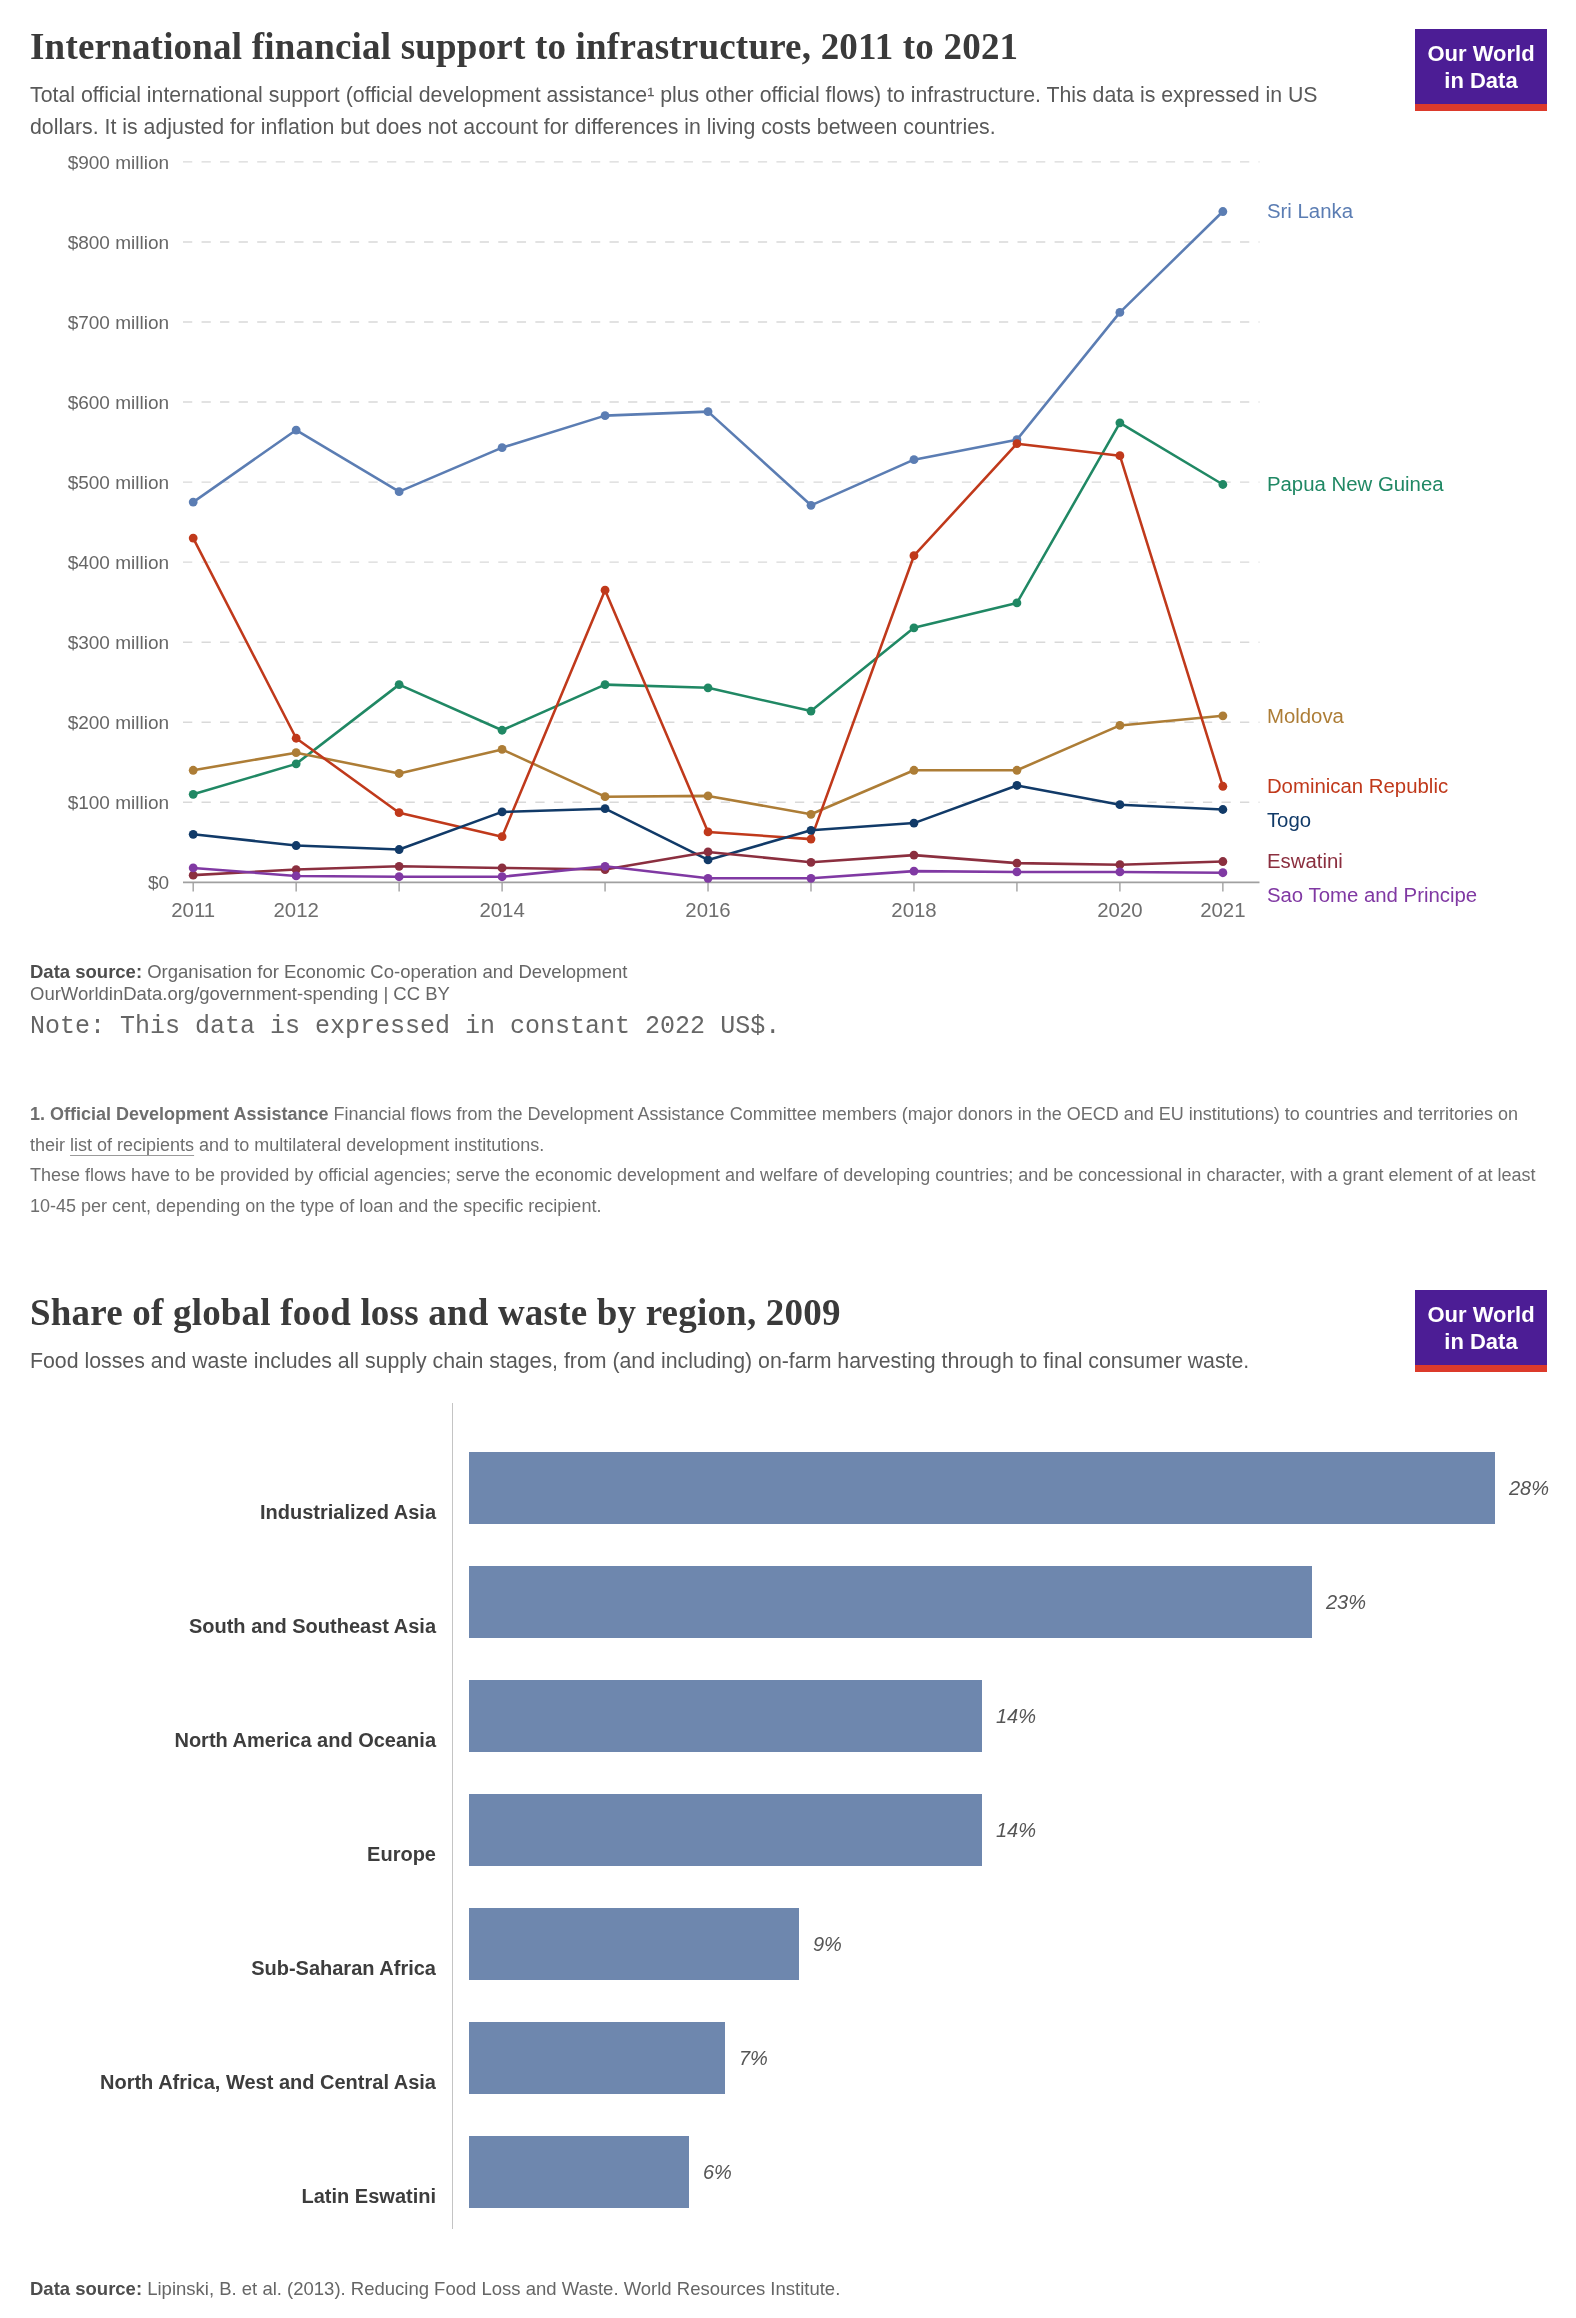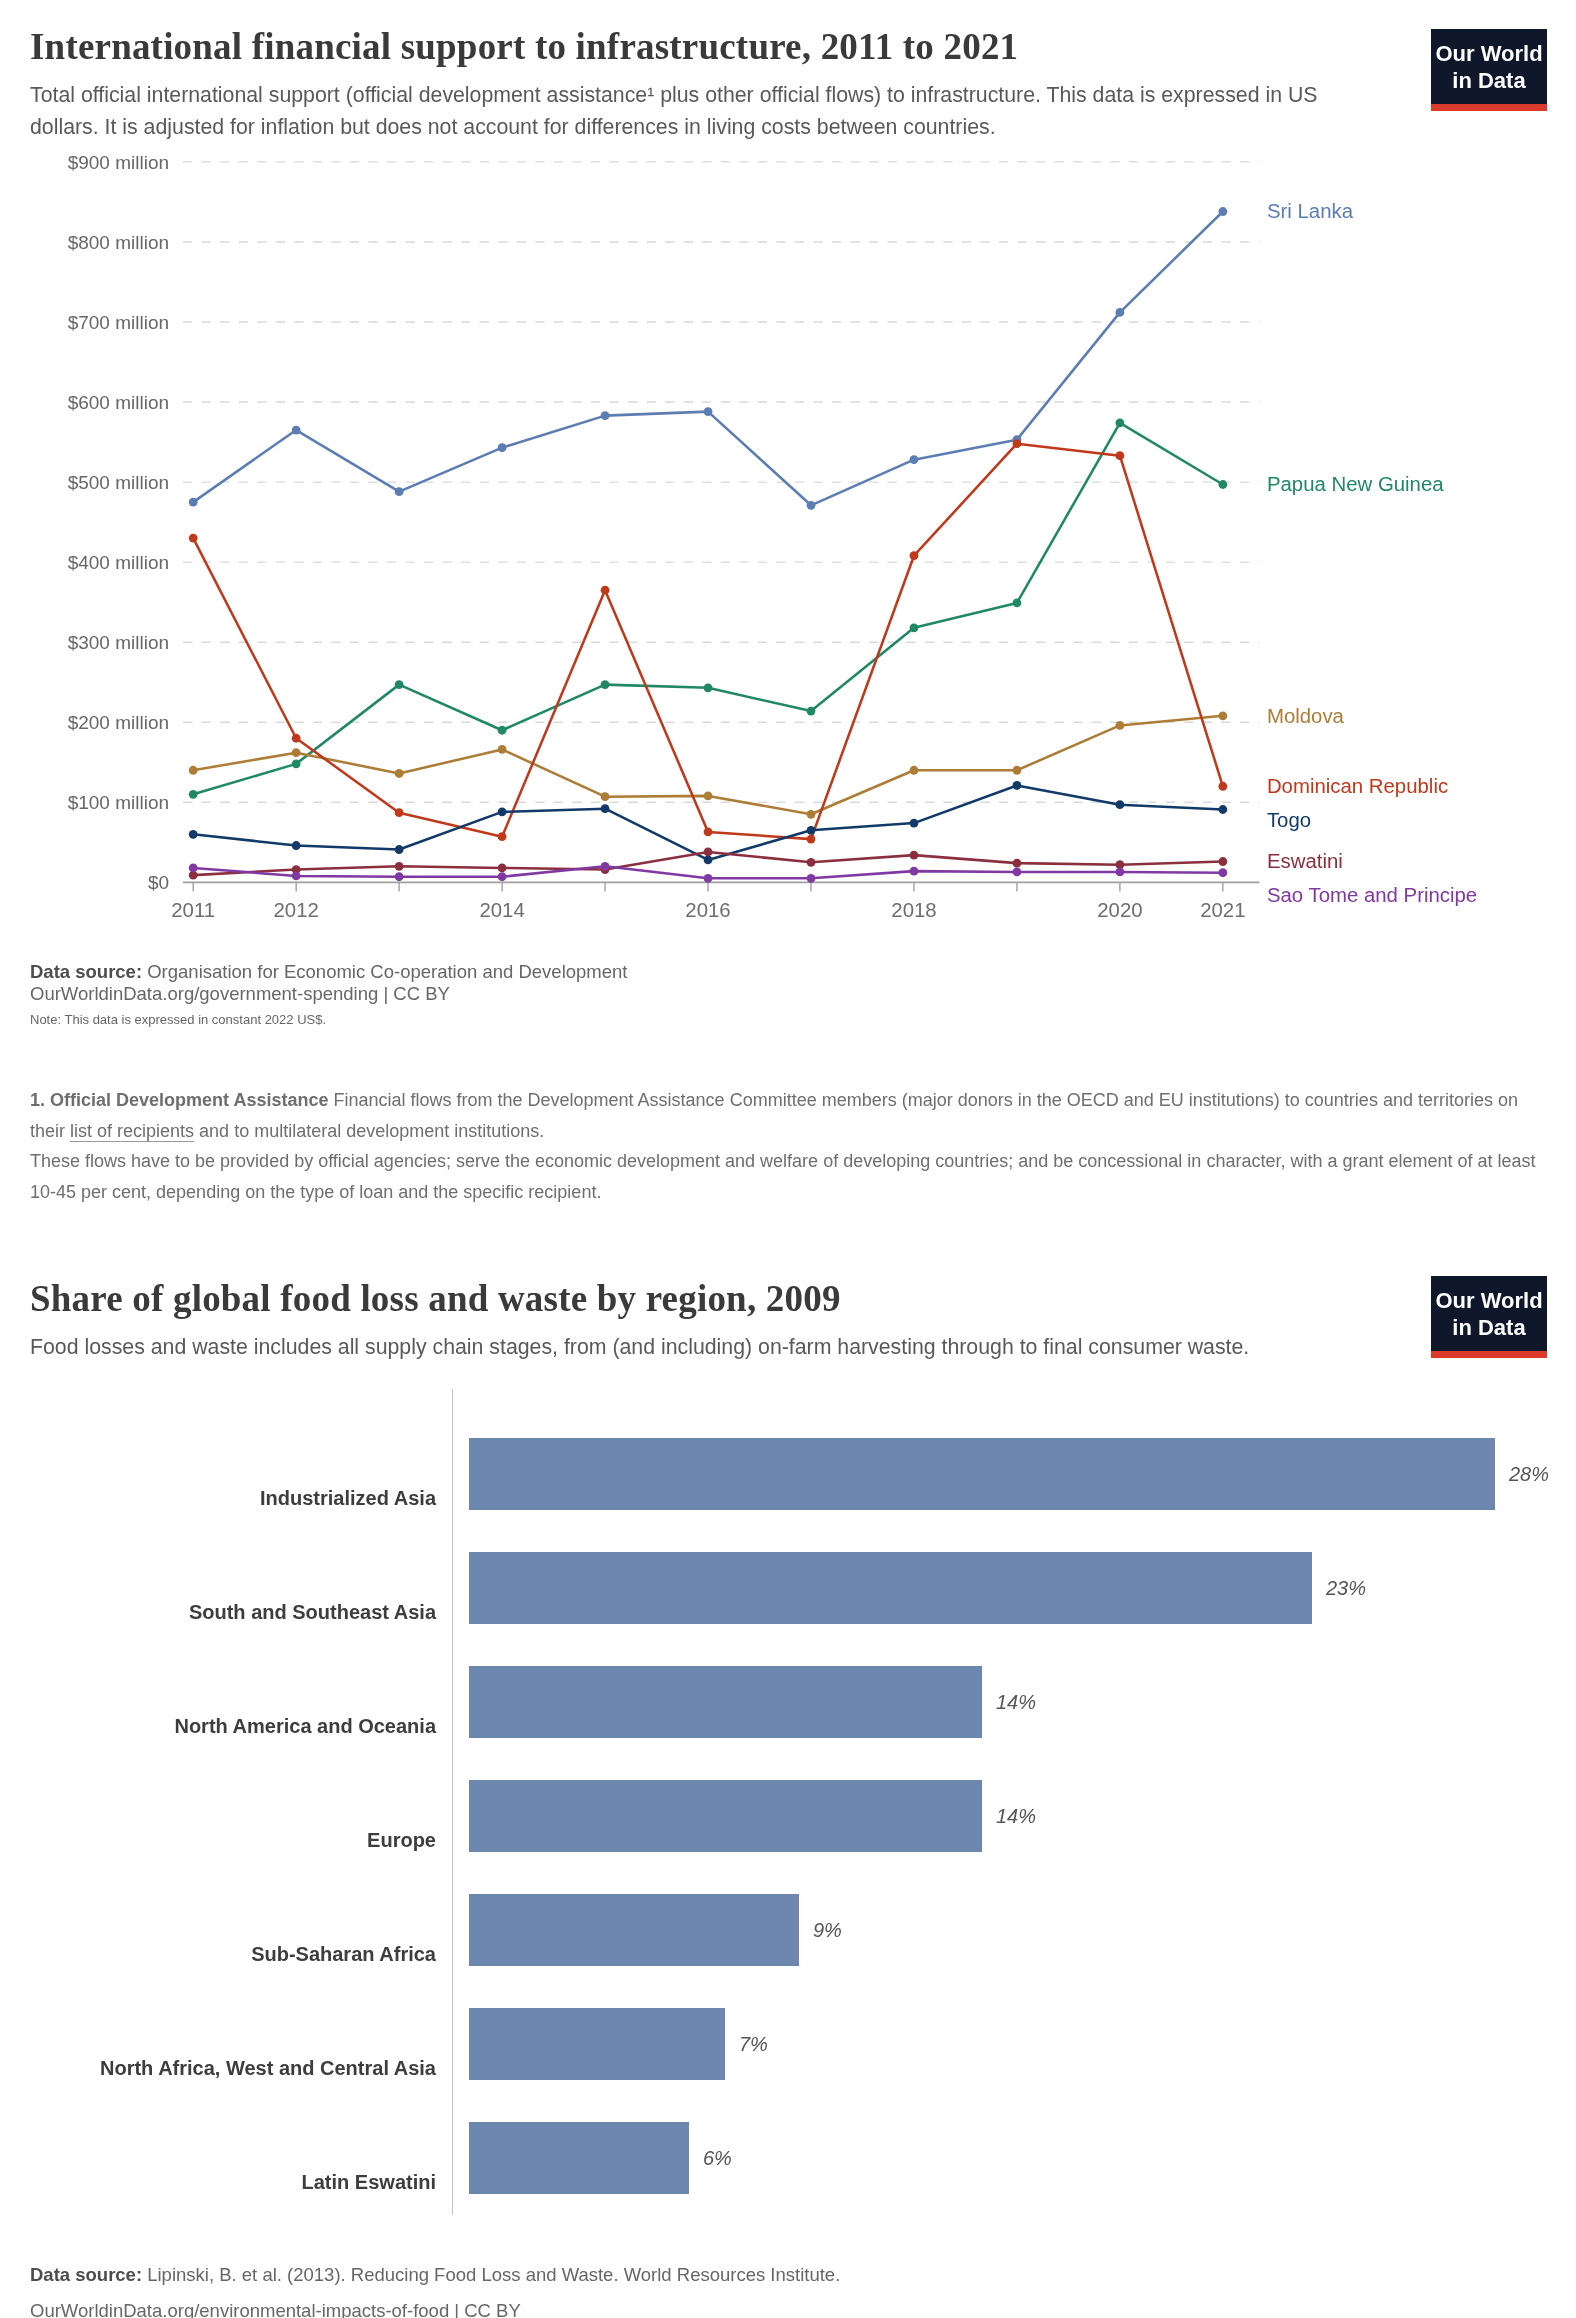--- a/index.html
+++ b/index.html
@@ -8,7 +8,7 @@
   .section{position:relative;}
   .chart-title{font-family:"Liberation Serif",serif;font-weight:700;font-size:37px;line-height:1.12;color:#3a3a3a;margin:0;letter-spacing:0.2px;}
   .chart-subtitle{font-size:21.3px;line-height:1.5;color:#595959;margin:13px 0 0 0;max-width:1326px;}
-  .owid-logo{position:absolute;right:0;width:116px;background:#0f172a;border-bottom:7.4px solid #dc3a2b;color:#fff;text-align:center;font-weight:700;font-size:22px;line-height:1.22;padding:12px 0 9.3px 0;}
+  .owid-logo{position:absolute;right:0;width:132px;background:#4c1d95;border-bottom:7.4px solid #dc3a2b;color:#fff;text-align:center;font-weight:700;font-size:22px;line-height:1.22;padding:12px 0 9.3px 0;}
   .logo-1{top:3.7px;}
   .logo-2{top:-1.9px;}
   svg text{font-family:"Liberation Sans",sans-serif;}

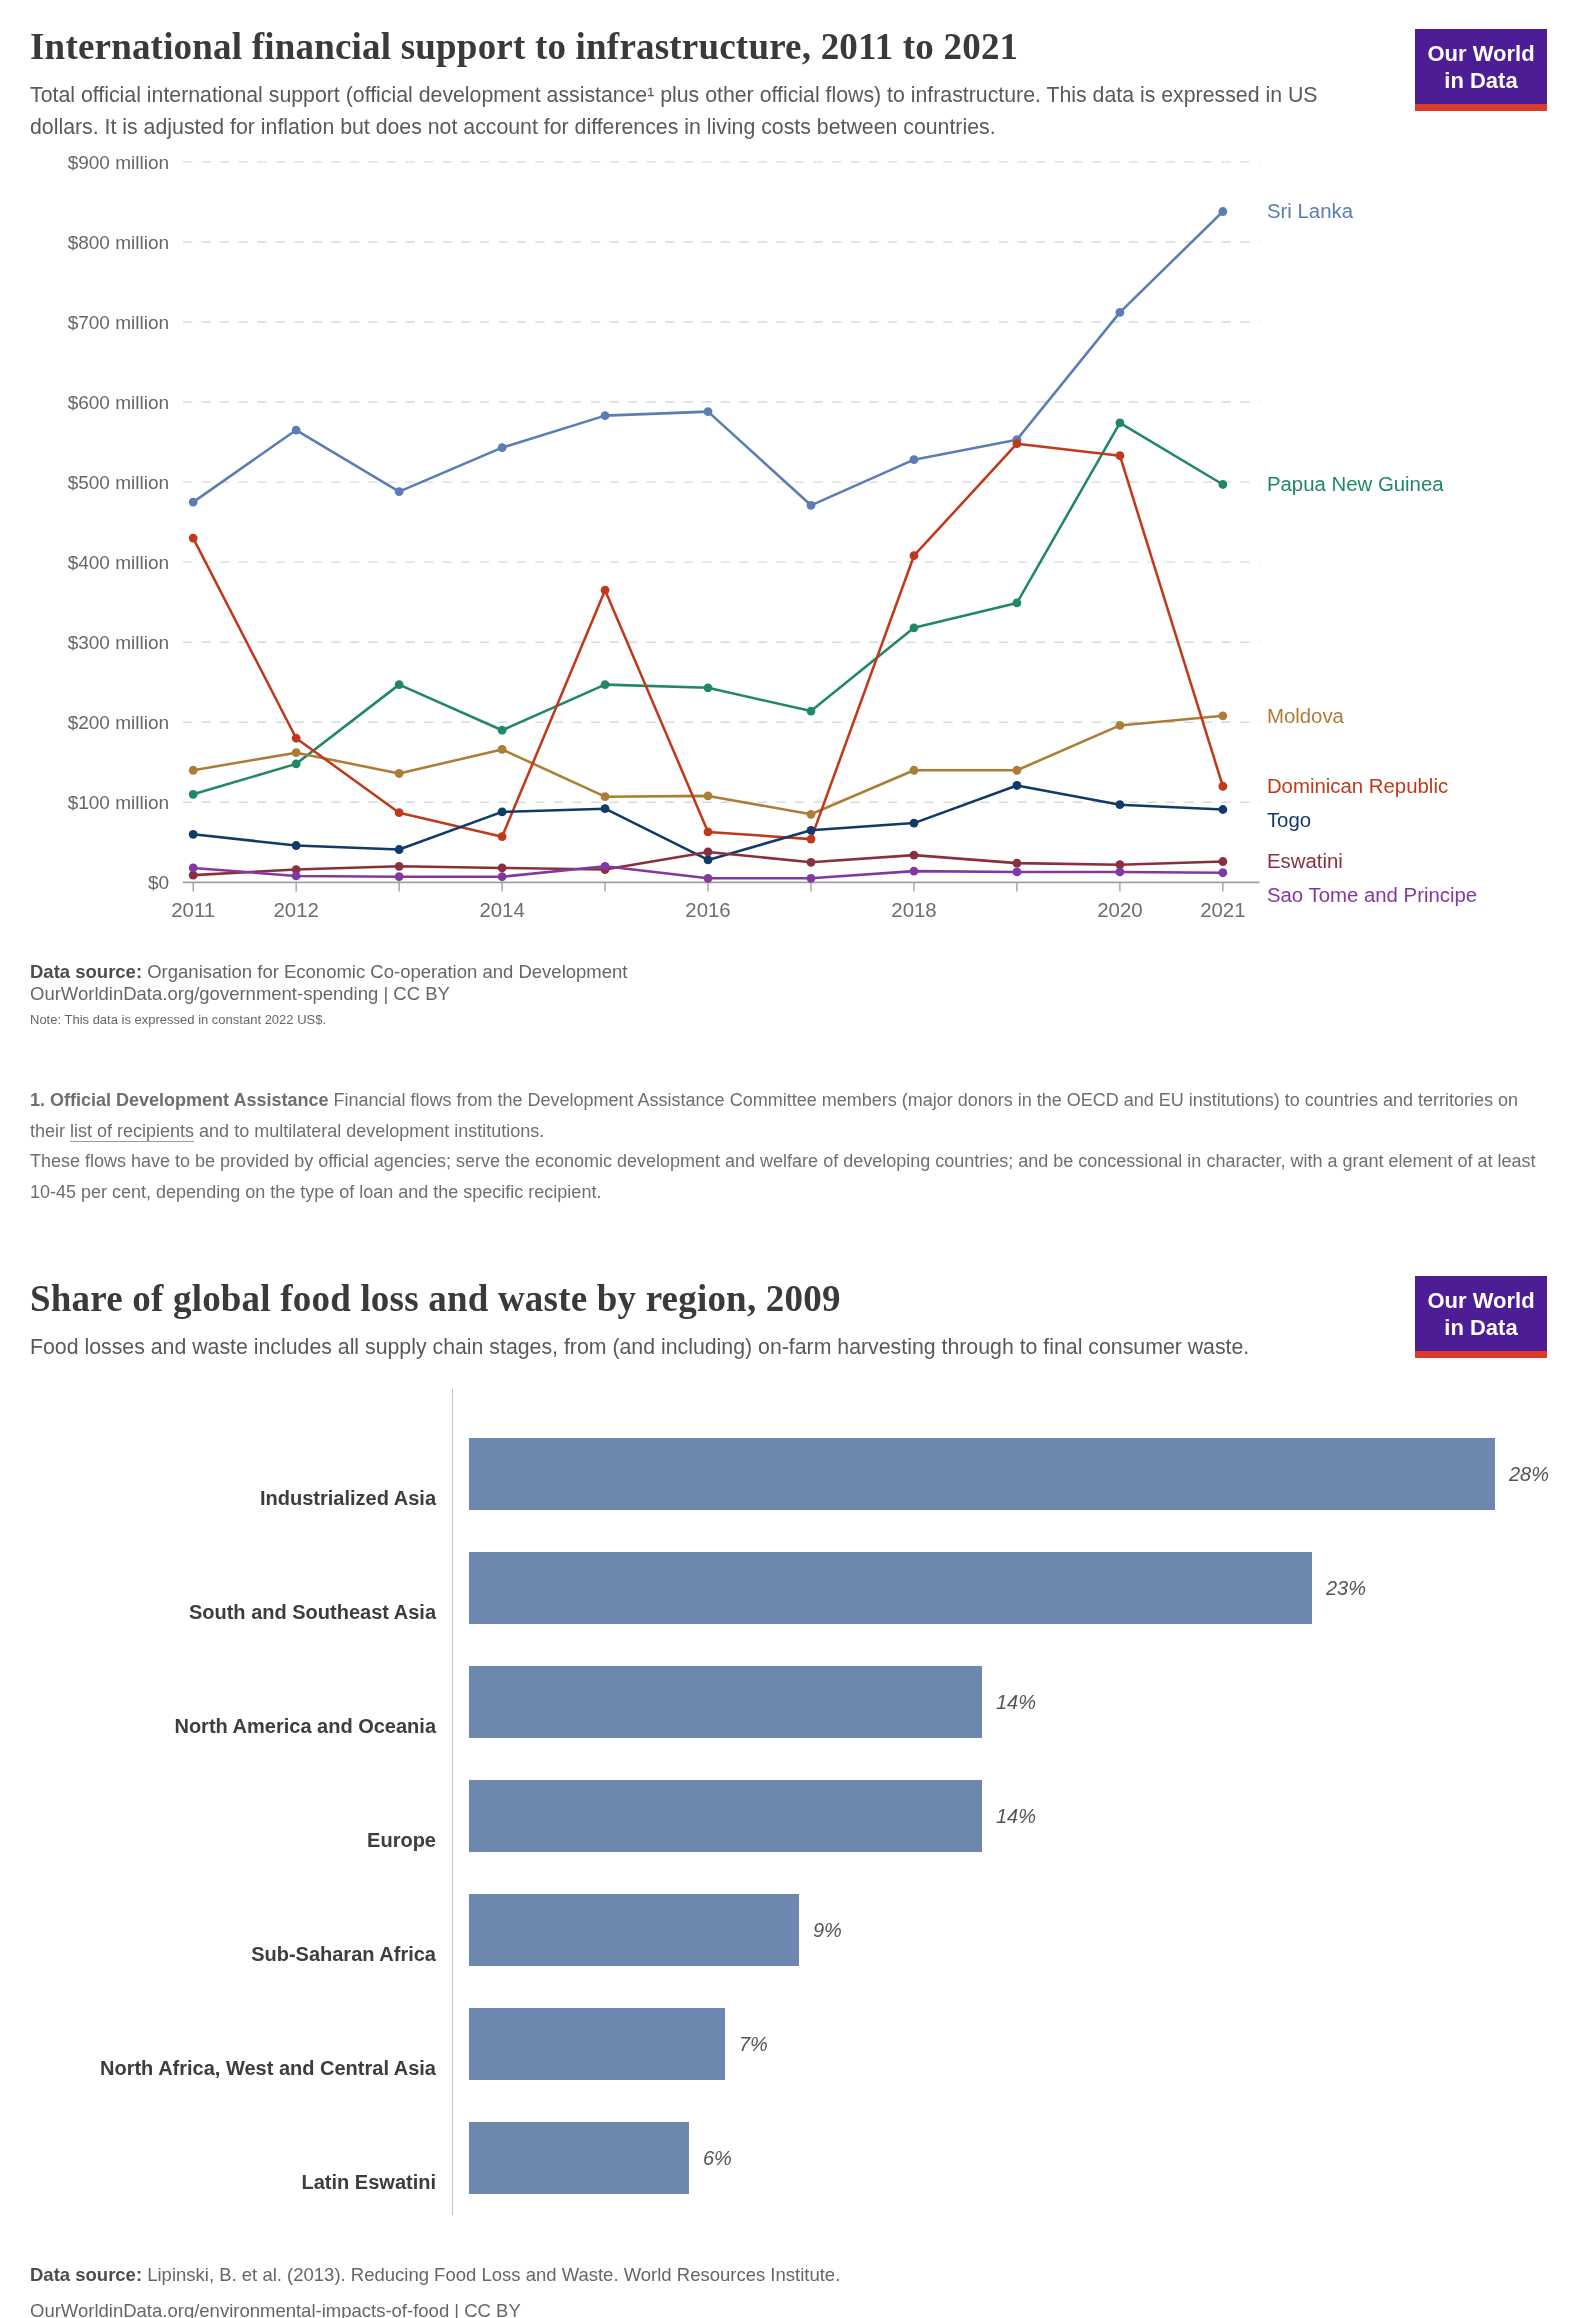--- a/index.html
+++ b/index.html
@@ -14,7 +14,7 @@
   svg text{font-family:"Liberation Sans",sans-serif;}
   .footer{display:flex;justify-content:space-between;align-items:baseline;font-size:18.5px;margin-top:24px;color:#666;flex-direction:column;}
   .footer .lbl{font-weight:700;color:#4d4d4d;}
-  .note-row{font-size:13px;color:#666;margin-top:7.4px;}
+  .note-row{font-size:25px;color:#666;margin-top:7.4px;font-family:Liberation Mono, monospace;}
   .footnote{margin-top:58px;font-size:18px;line-height:1.7;color:#6e6e6e;max-width:1516px;}
   .footnote p{margin:0;}
   .footnote .lead{font-weight:700;}

